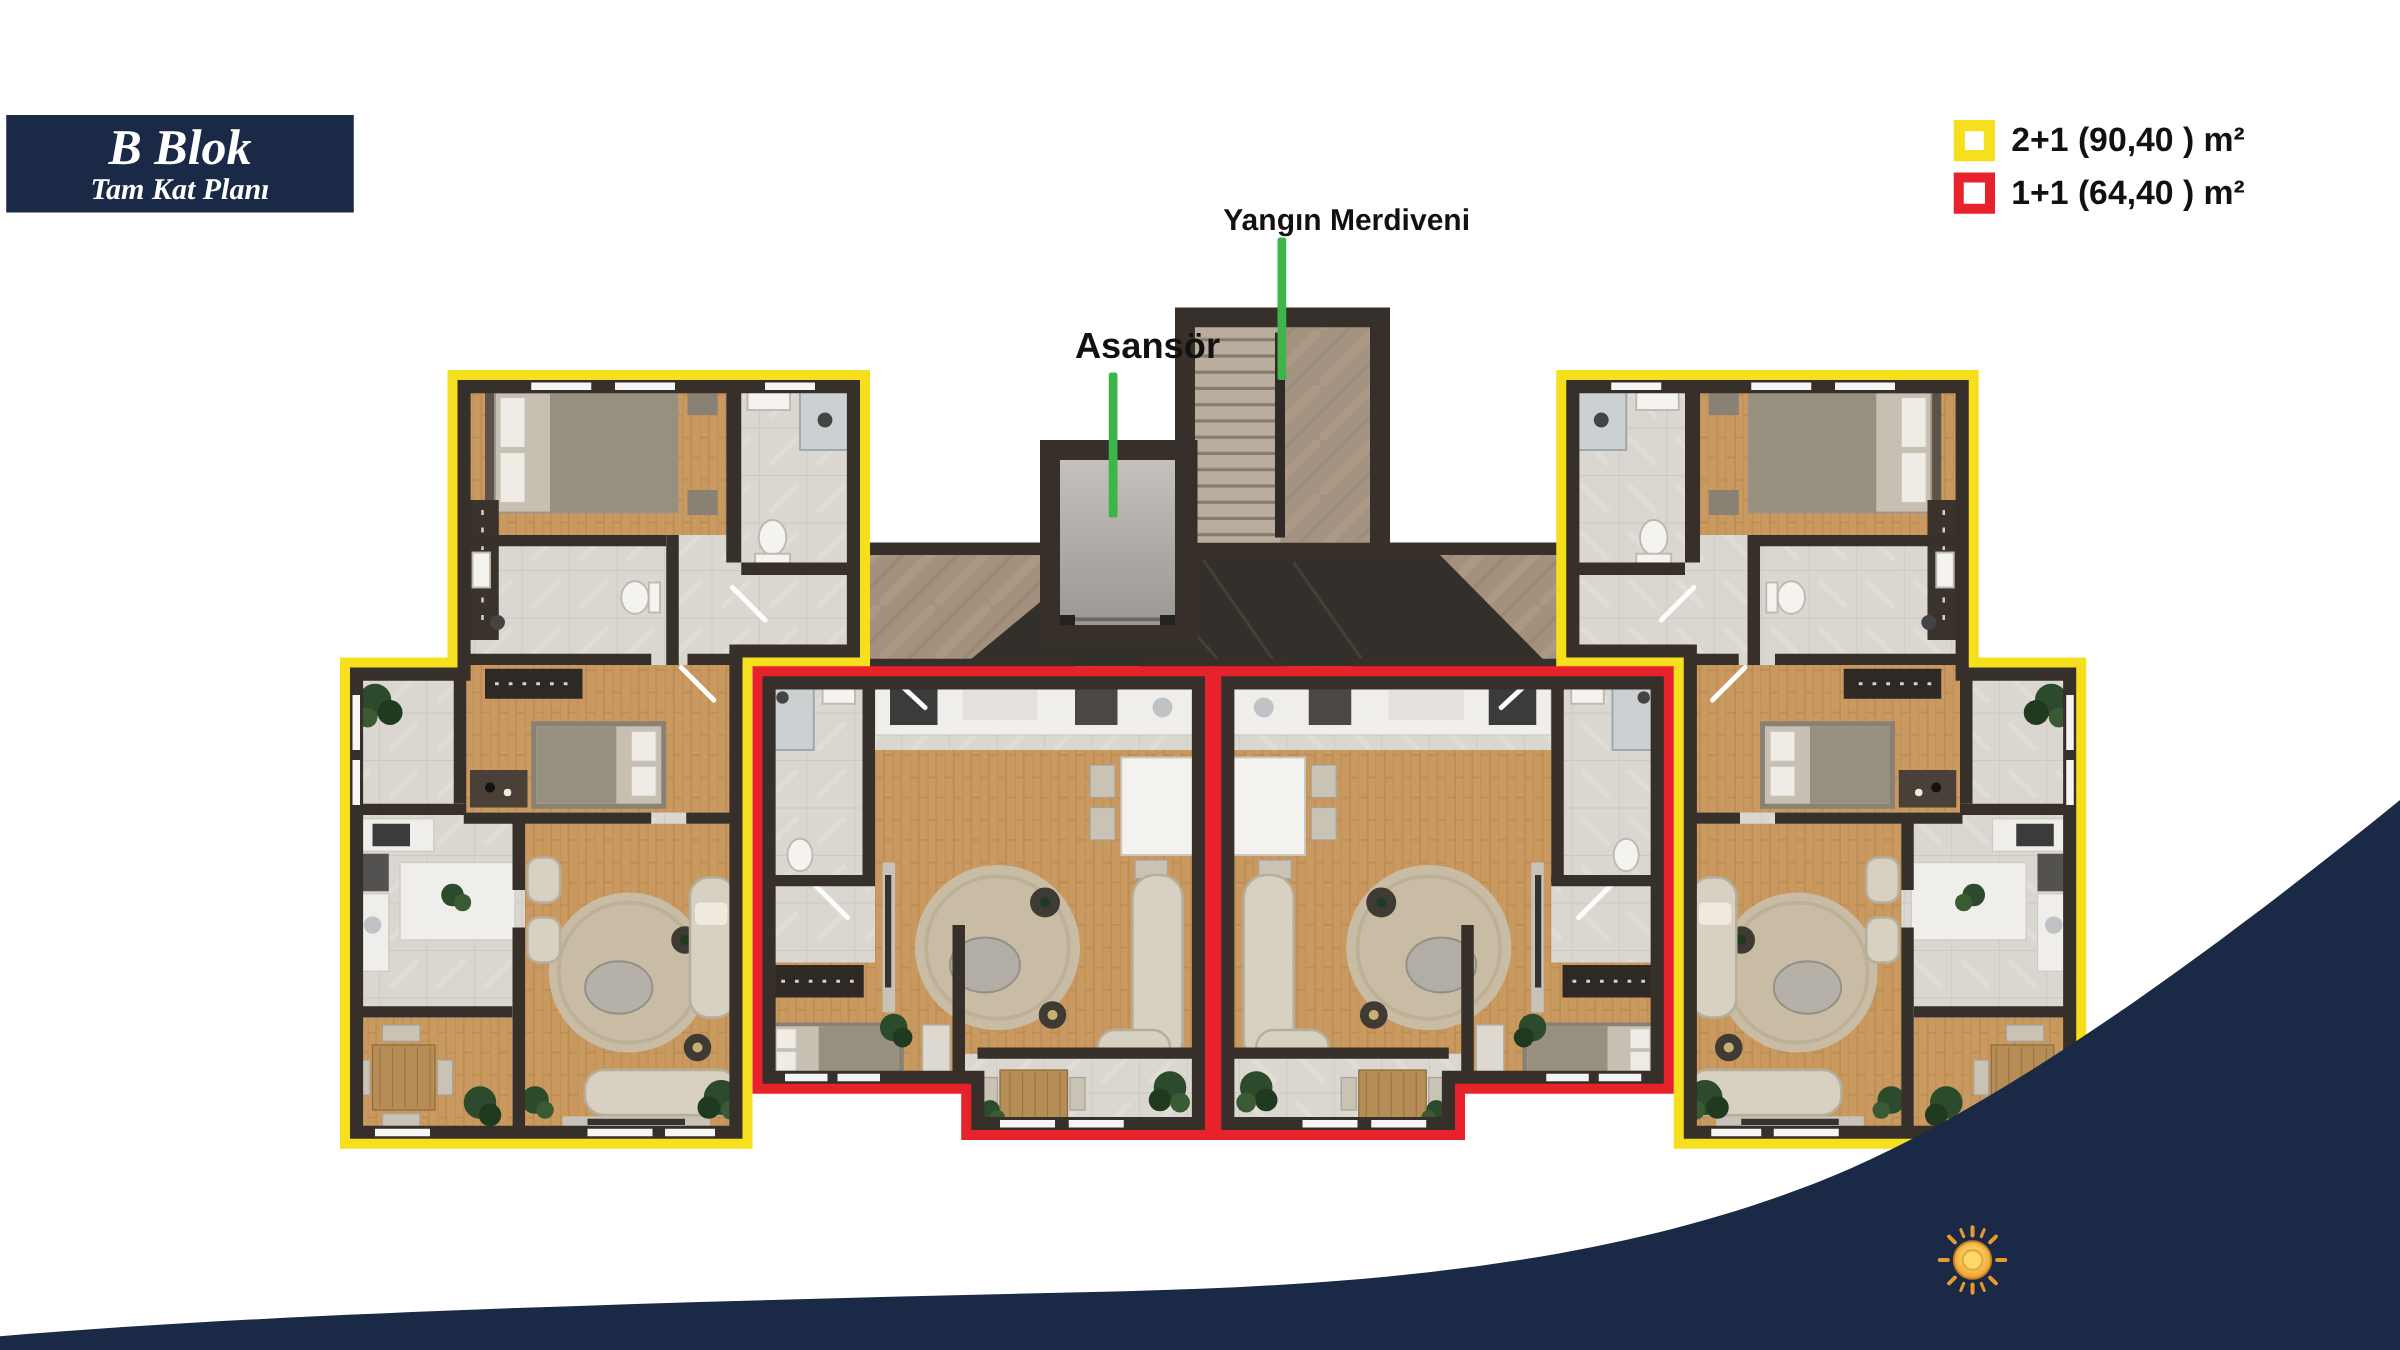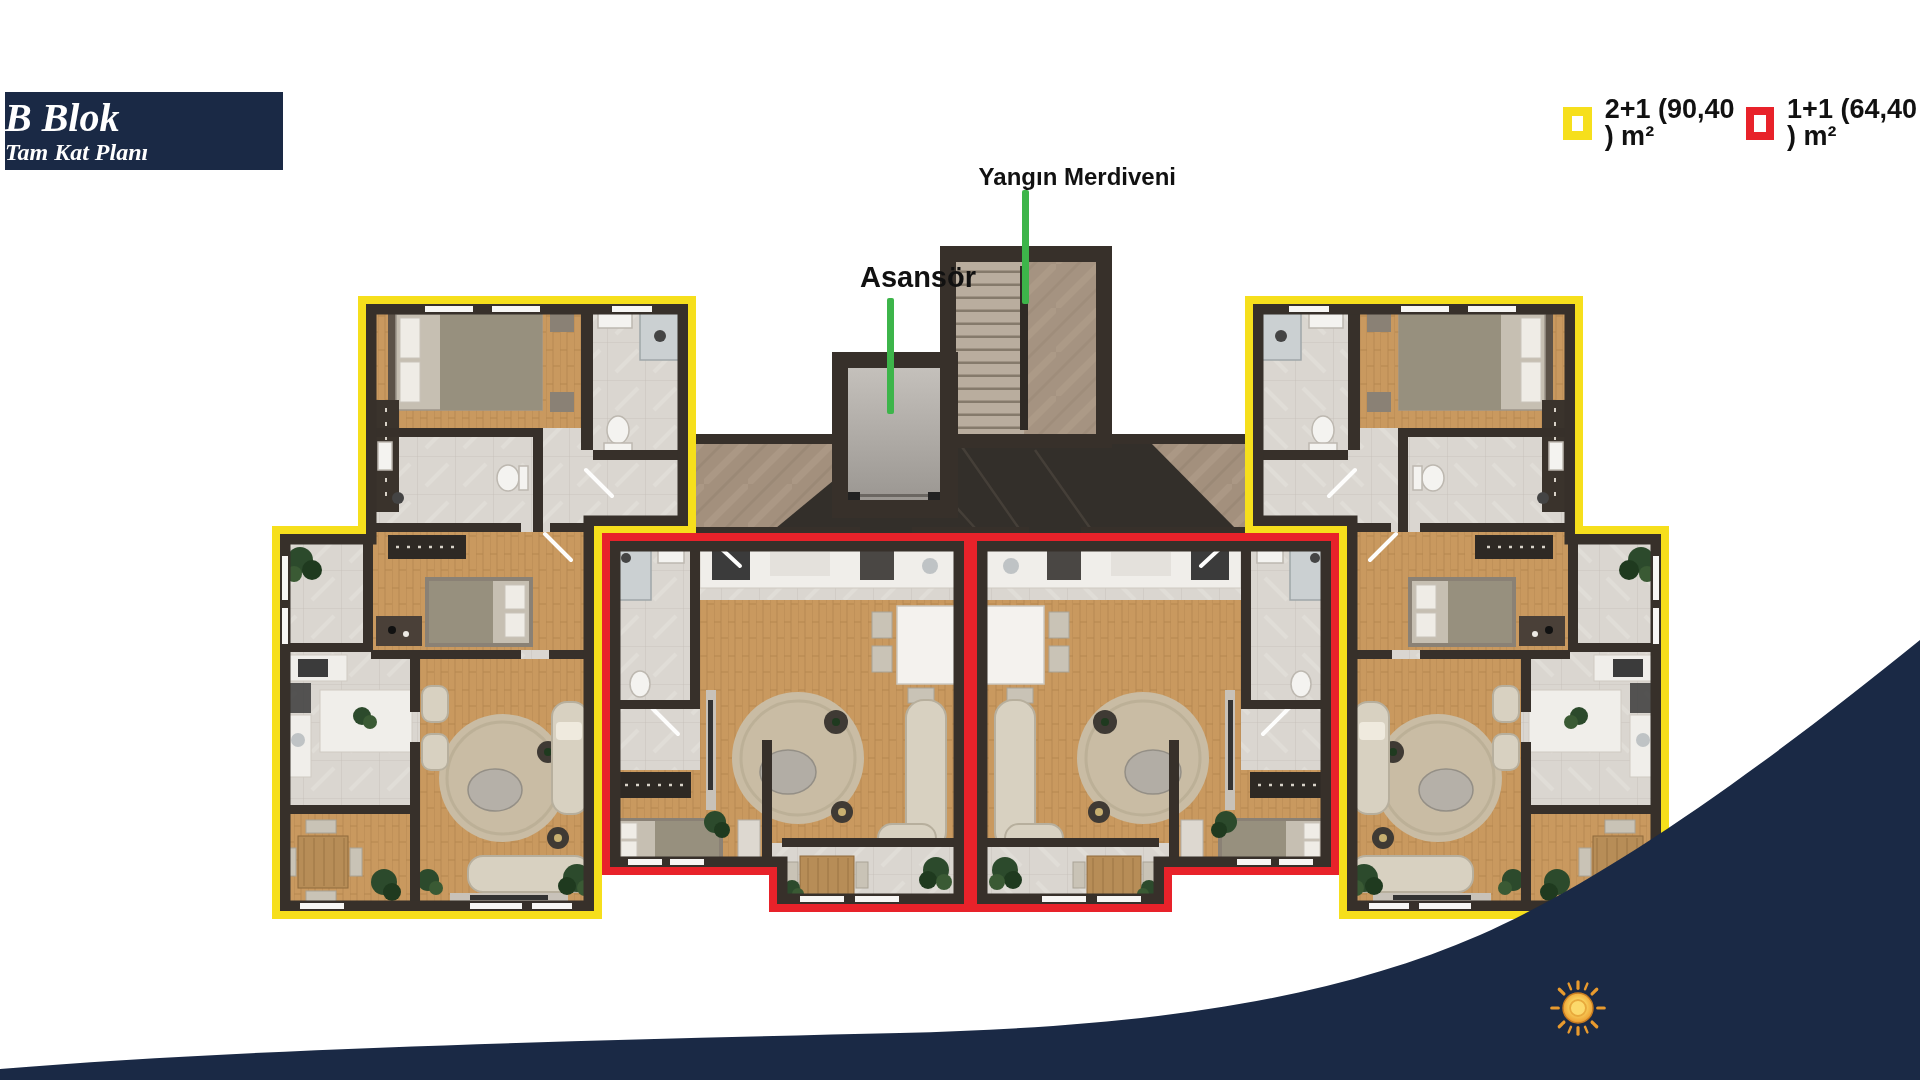--- a/index.html
+++ b/index.html
@@ -37,7 +37,7 @@
 
   
   .title-box{position:absolute;left:5px;top:92px;width:278px;height:78px;
-    background:var(--navy,#1A2945);color:#fff;text-align:left;
+    background:var(--navy,#1A2945);color:#fff;text-align:center;
     font-family:"Liberation Serif", serif;font-style:italic;font-weight:bold;
     display:flex;flex-direction:column;justify-content:center;gap:2px;}
   .title-box .t1{font-size:40px;line-height:1.0}

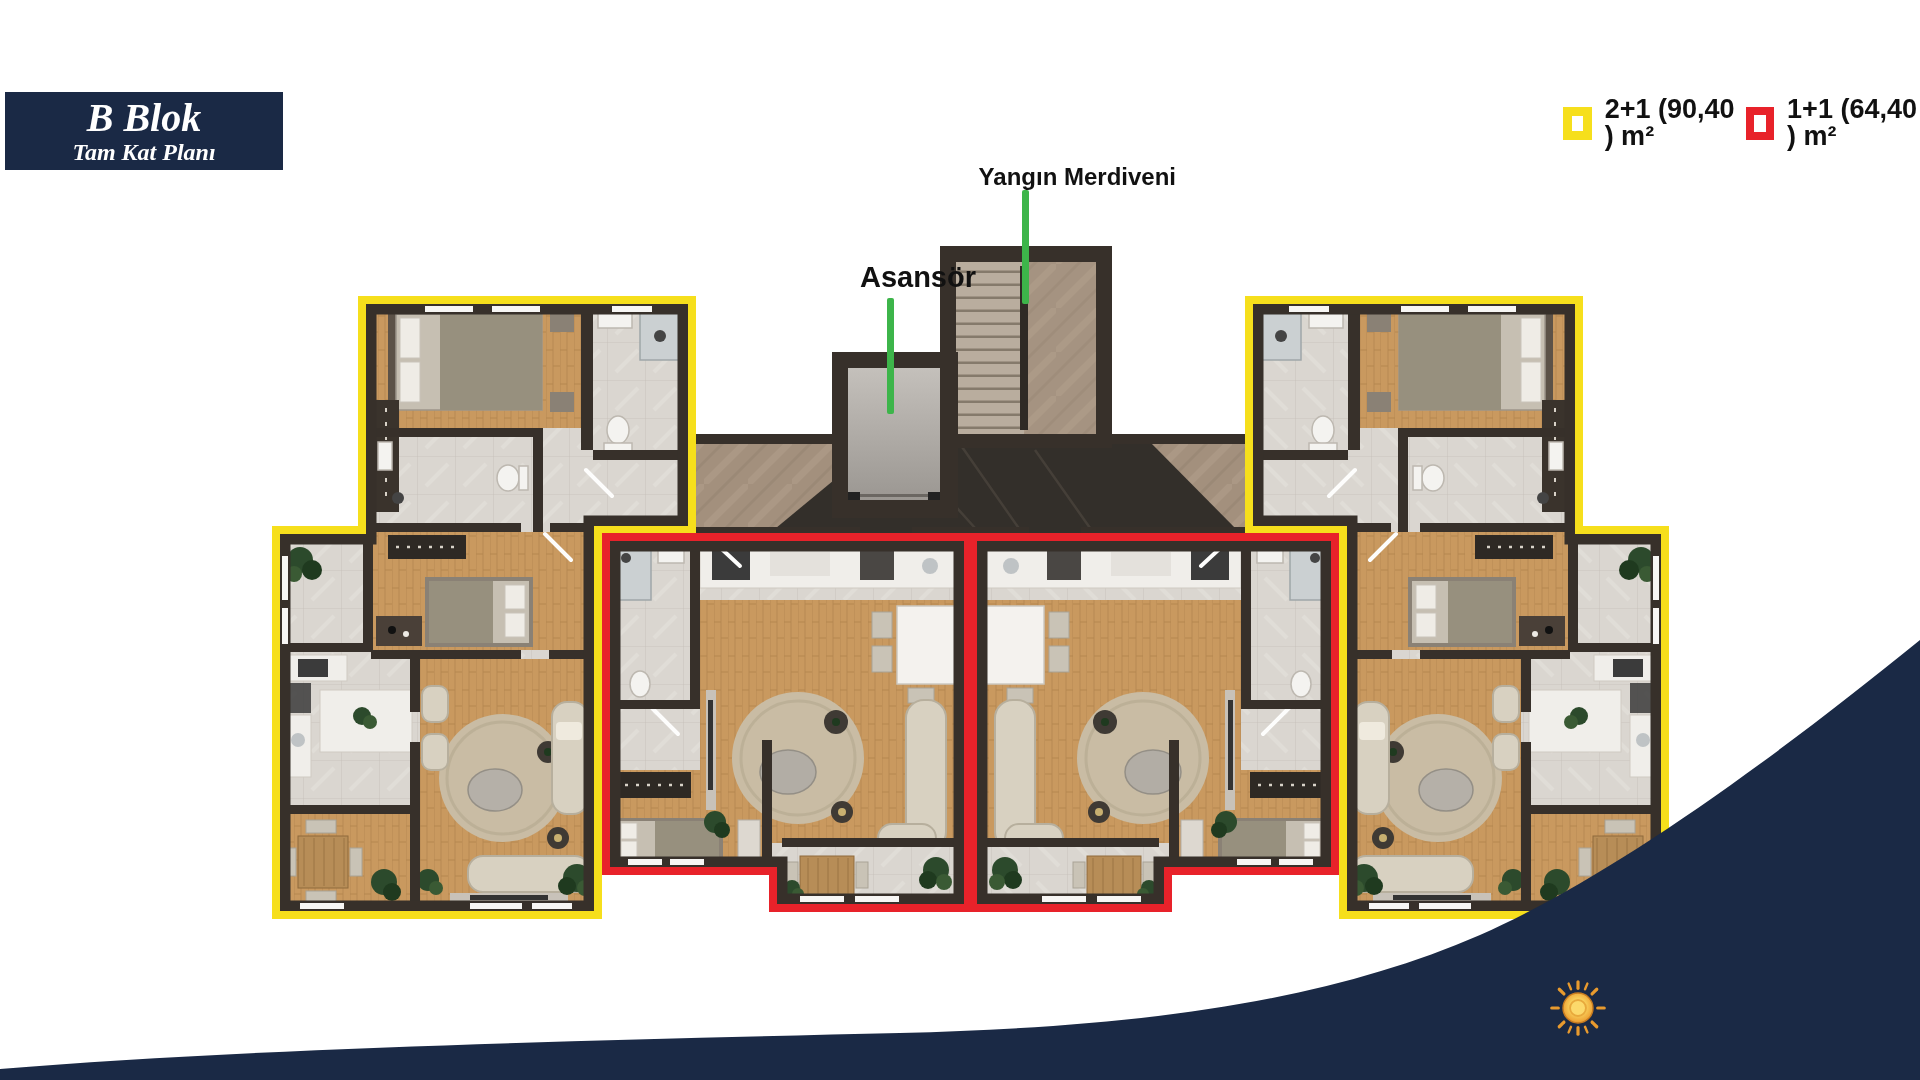--- a/index.html
+++ b/index.html
@@ -43,7 +43,7 @@
   .title-box .t1{font-size:40px;line-height:1.0}
   .title-box .t2{font-size:24px;line-height:1.0}
 
-  .legend{position:absolute;left:1563px;top:96px;display:flex;flex-direction:row;gap:9px}
+  .legend{position:absolute;left:1563px;top:96px;display:flex;flex-direction:column;gap:9px}
   .legend-row{display:flex;align-items:center;gap:13px}
   .swatch{width:33px;height:33px;background:#fff;display:inline-block}
   .swatch.y{border:9px solid var(--outline-2plus1,#F6DF1C)}

